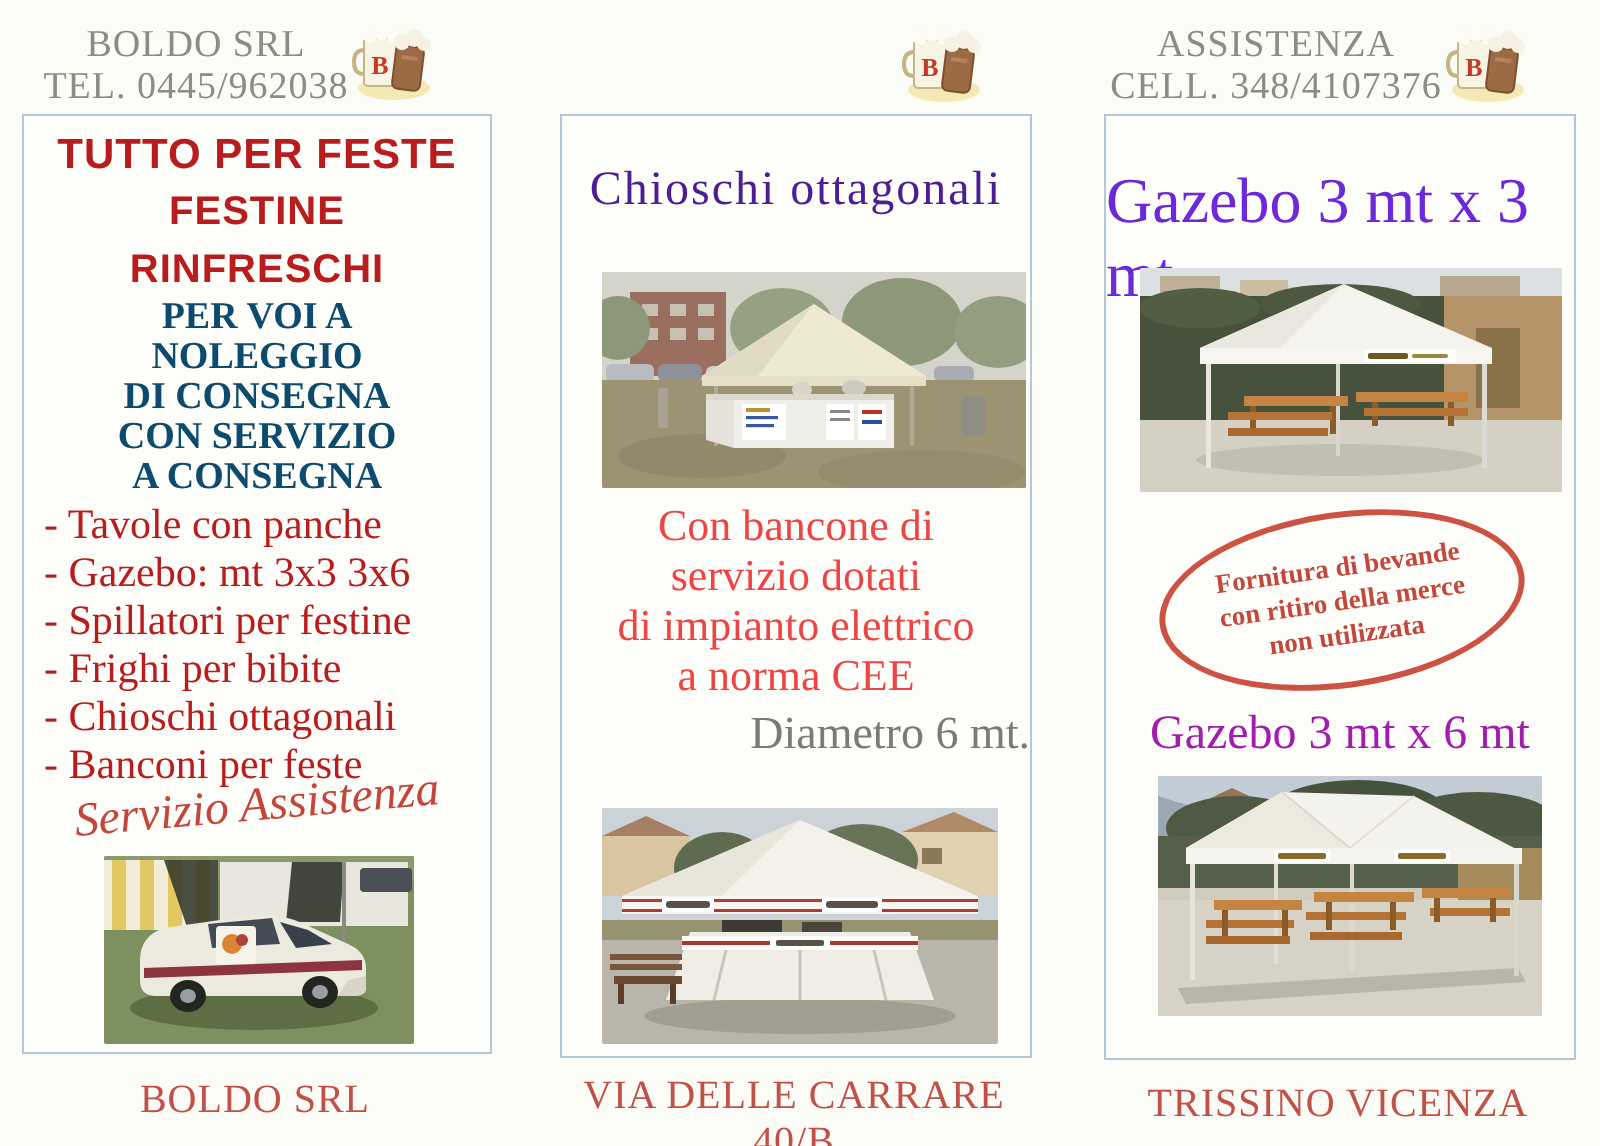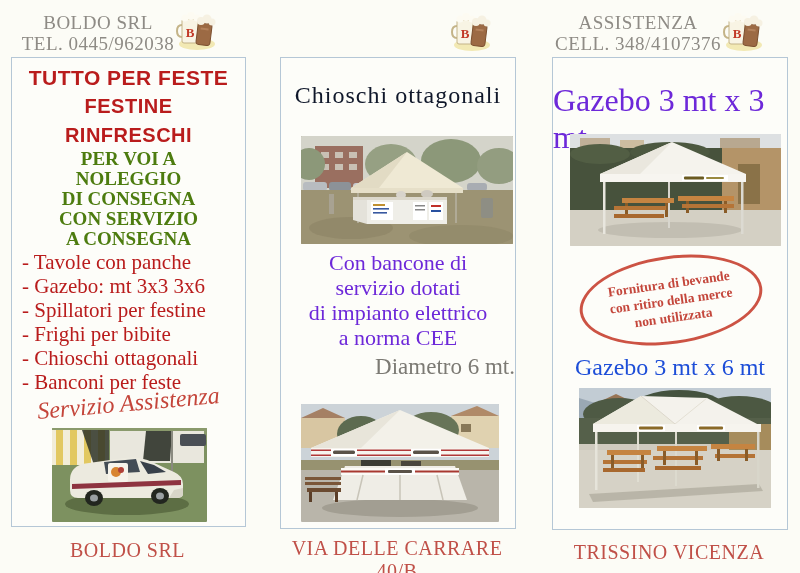--- a/index.html
+++ b/index.html
@@ -50,7 +50,7 @@
 
   .mid-title{
     position:absolute;top:24px;left:0;width:100%;text-align:center;
-    color:#0f172a;font-size:24px;letter-spacing:1px;
+    color:#4c1d95;font-size:24px;letter-spacing:1px;
   }
   .kiosk-field-photo{left:20px;top:78px;width:212px;height:108px;}
   .mid-desc{

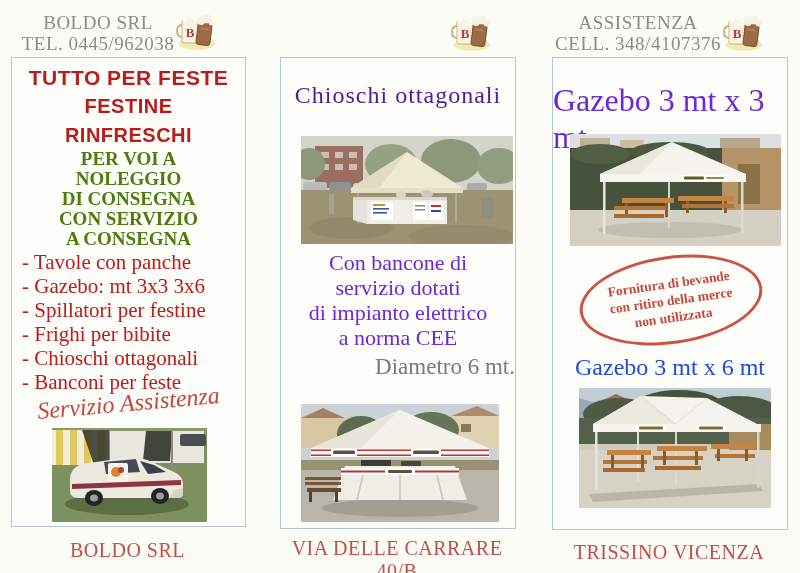--- a/index.html
+++ b/index.html
@@ -33,7 +33,7 @@
   .headline .hl-first{font-size:21px;}
   .subhead{
     position:absolute;top:91px;left:0;width:100%;text-align:center;
-    font-weight:bold;color:#4d7c0f;font-size:19px;line-height:20px;
+    font-weight:bold;color:#0c4a6e;font-size:19px;line-height:20px;
   }
   .item-list{
     position:absolute;top:192px;left:10px;width:215px;

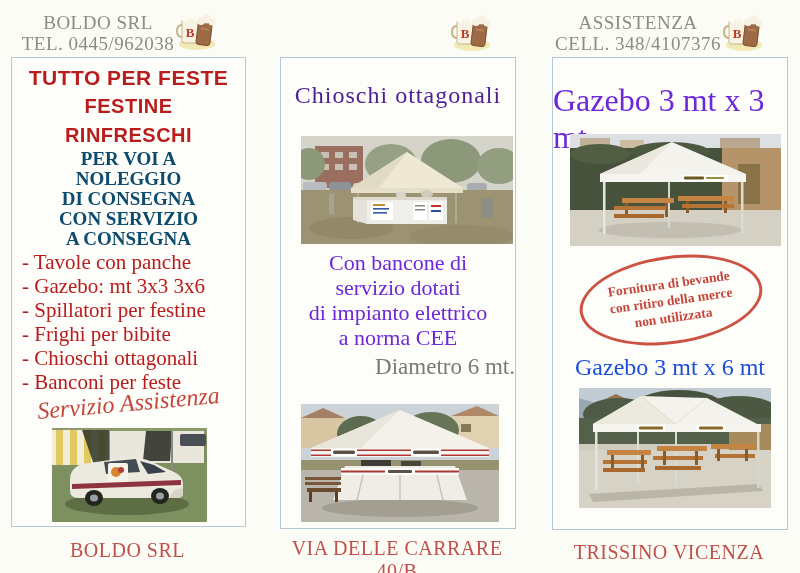--- a/index.html
+++ b/index.html
@@ -55,7 +55,7 @@
   .kiosk-field-photo{left:20px;top:78px;width:212px;height:108px;}
   .mid-desc{
     position:absolute;top:192px;left:0;width:100%;text-align:center;
-    color:#6d28d9;font-size:22px;line-height:25px;
+    color:#ef4444;font-size:22px;line-height:25px;
   }
   .mid-diam{
     position:absolute;top:296px;left:0;width:100%;text-align:right;

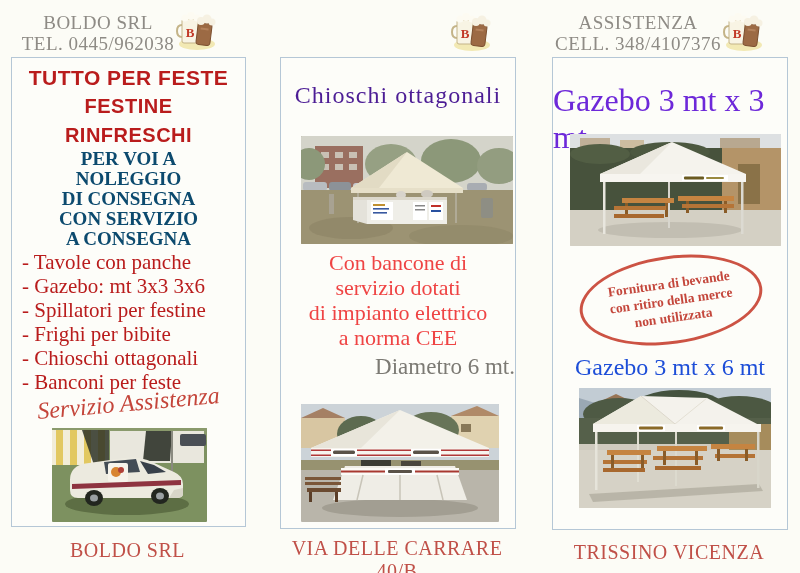--- a/index.html
+++ b/index.html
@@ -64,7 +64,7 @@
   .kiosk-close-photo{left:20px;top:346px;width:198px;height:118px;}
 
   .gz-title-1{position:absolute;top:24px;left:0;width:100%;text-align:left;color:#6d28d9;font-size:32px;}
-  .gz-title-2{position:absolute;top:296px;left:0;width:100%;text-align:center;color:#1d4ed8;font-size:24px;}
+  .gz-title-2{position:absolute;top:296px;left:0;width:100%;text-align:center;color:#a21caf;font-size:24px;}
   .gazebo3-photo{left:17px;top:76px;width:211px;height:112px;}
   .gazebo6-photo{left:26px;top:330px;width:192px;height:120px;}
   .stamp{

